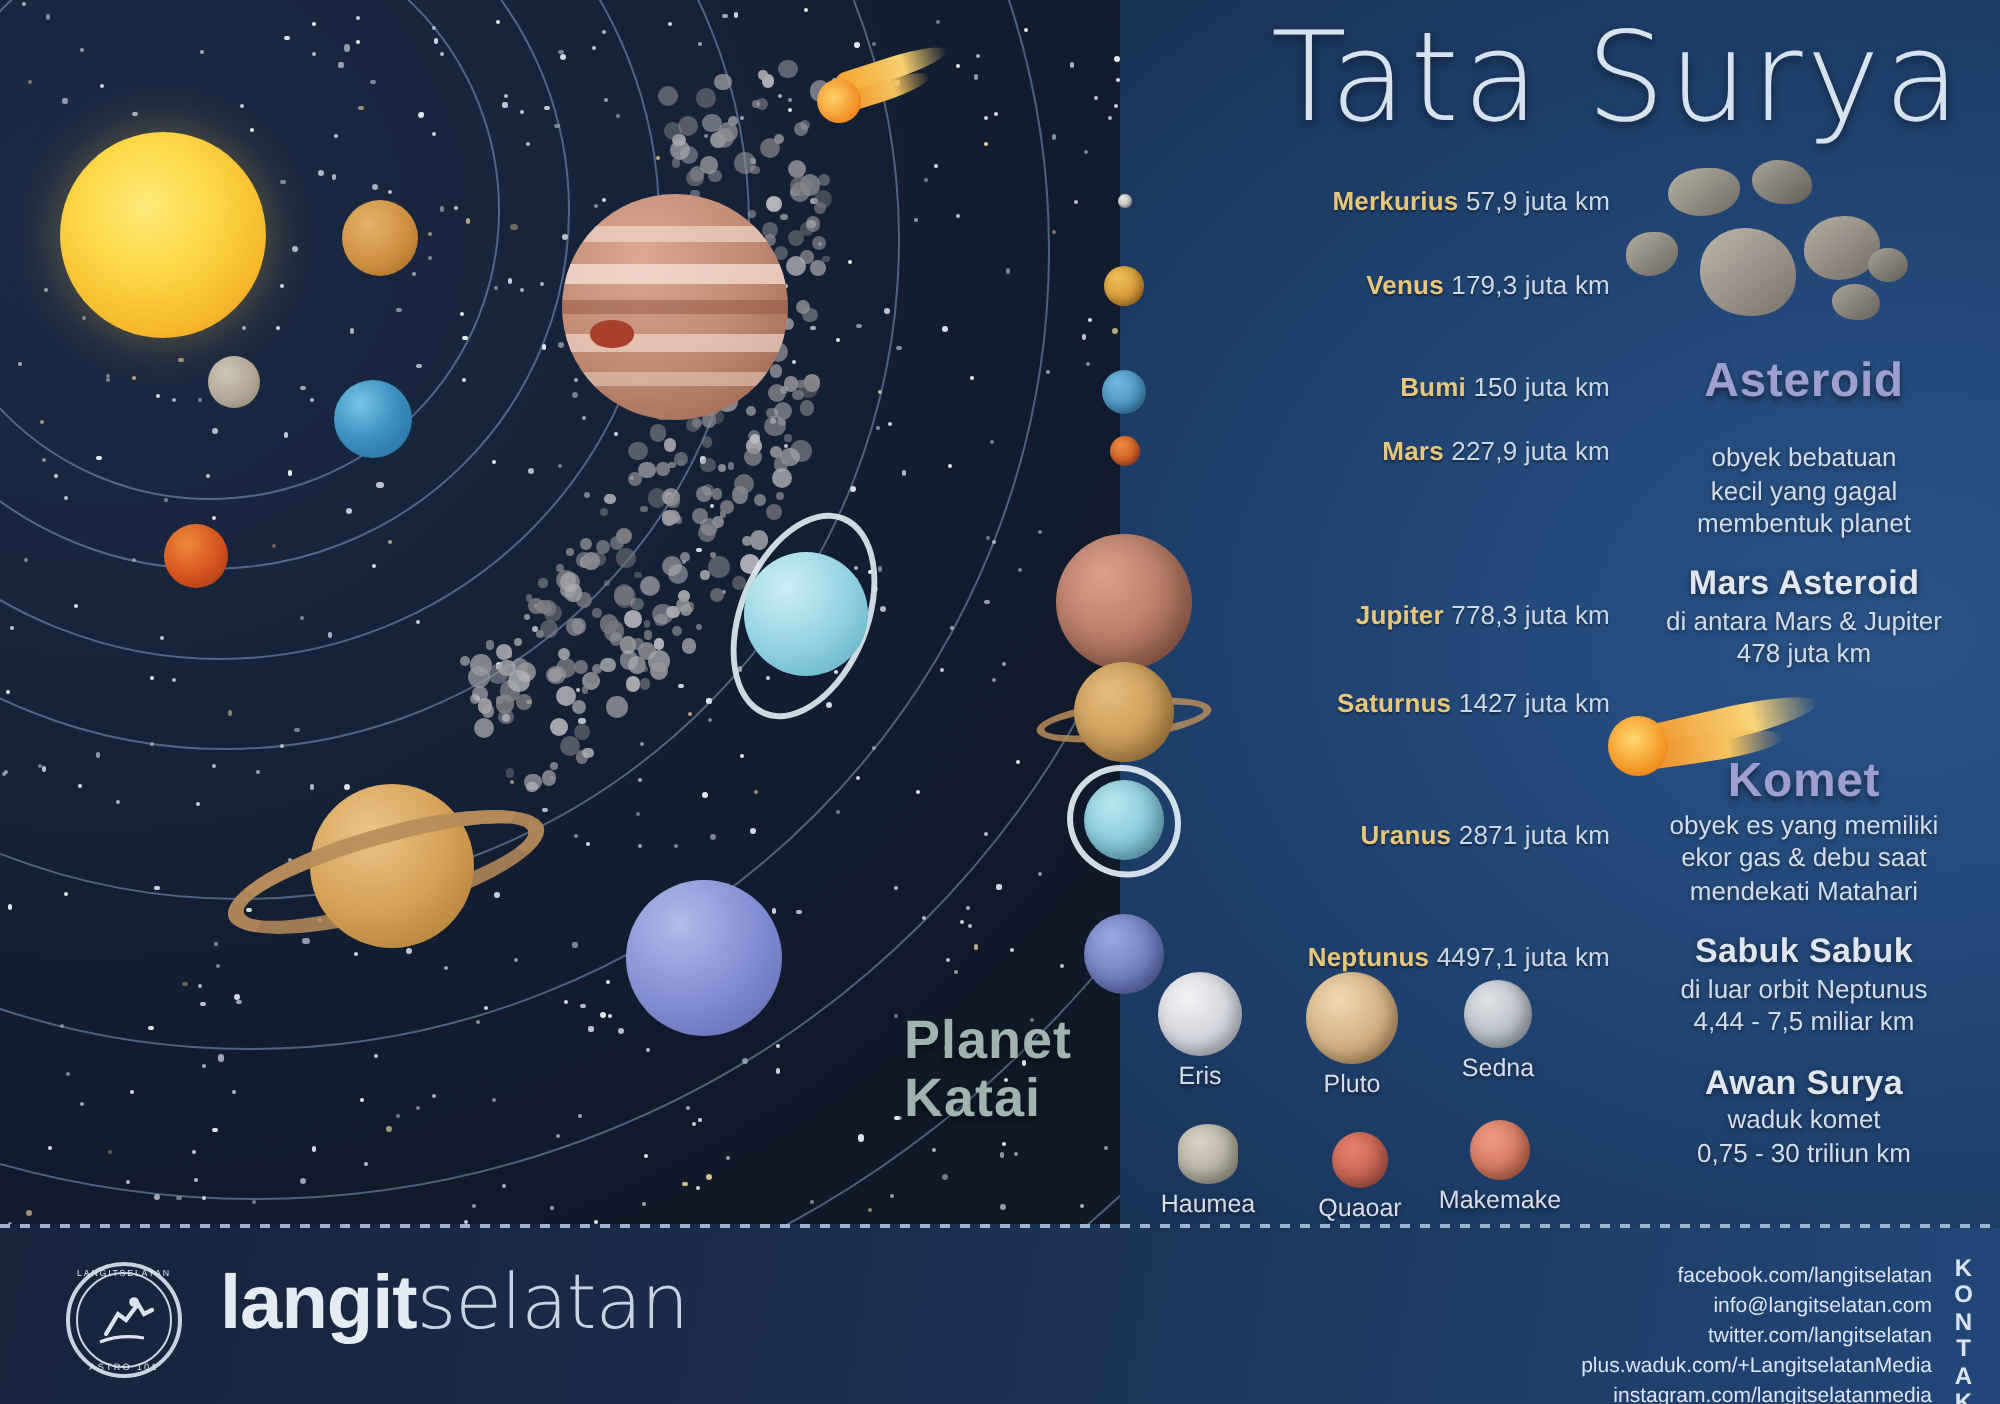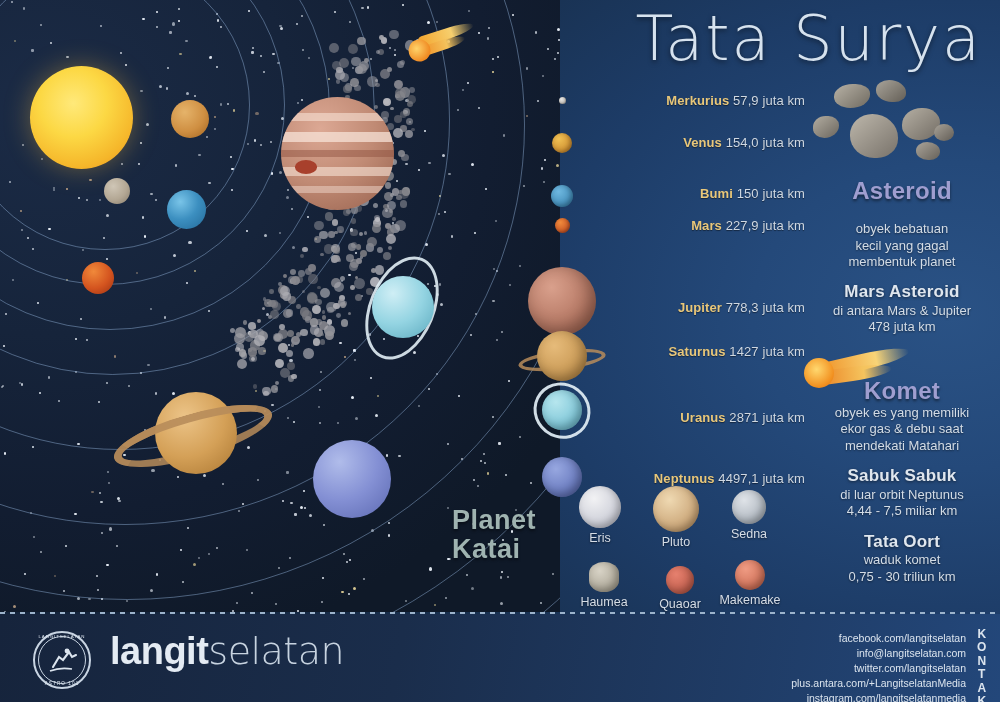--- a/index.html
+++ b/index.html
@@ -901,7 +901,7 @@
       </div>
       <div class="row">
         <div class="pl-ico" style="left:12px;top:48px;width:20px;height:20px;background:radial-gradient(circle at 35% 30%,#f0c154 0%,#c07a22 100%);box-shadow:inset -1.6px -1.6px 4.4px rgba(0,0,0,.30);"></div>
-        <div class="pl-label" style="top:50px;"><b>Venus</b> <span>154,0 juta km</span></div>
+        <div class="pl-label" style="top:50px;"><b>Venus</b> <span>179,3 juta km</span></div>
       </div>
       <div class="row">
         <div class="pl-ico" style="left:11px;top:100px;width:22px;height:22px;background:radial-gradient(circle at 35% 30%,#6fb8e0 0%,#2f7aa8 100%);box-shadow:inset -1.8px -1.8px 4.8px rgba(0,0,0,.30);"></div>

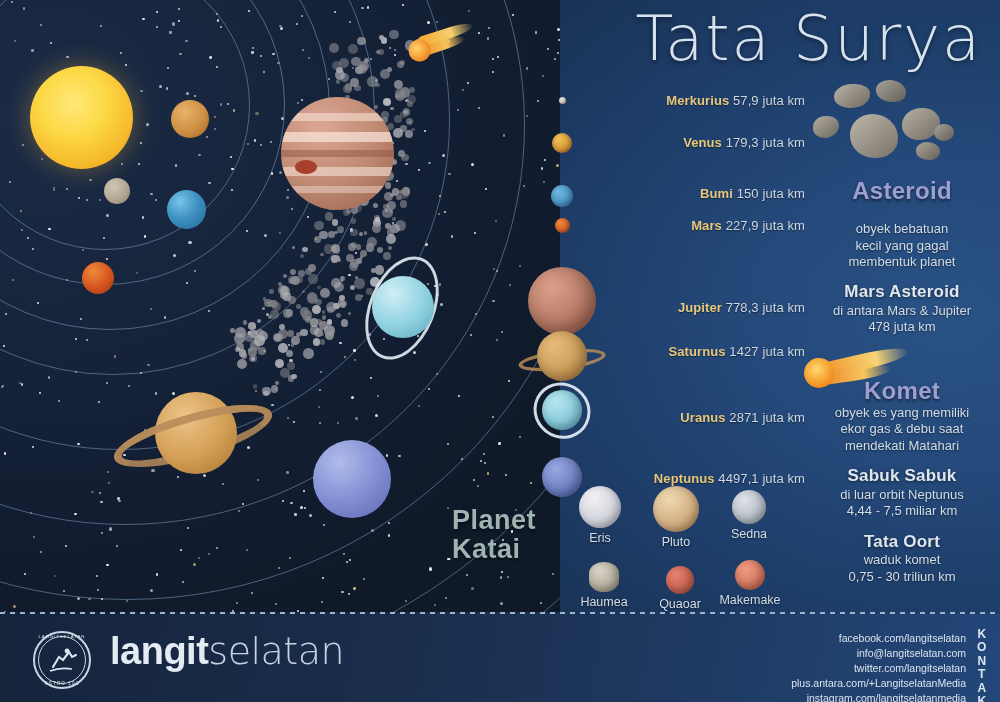--- a/index.html
+++ b/index.html
@@ -970,7 +970,7 @@
     <div class="r-sub" style="white-space:pre-line;margin-top:1px;">di luar orbit Neptunus
 4,44 - 7,5 miliar km</div>
     <div class="r-gap"></div>
-    <div class="r-head2">Tata Oort</div>
+    <div class="r-head2">Awan Surya</div>
     <div class="r-sub" style="white-space:pre-line;margin-top:1px;">waduk komet
 0,75 - 30 triliun km</div>
   </div>

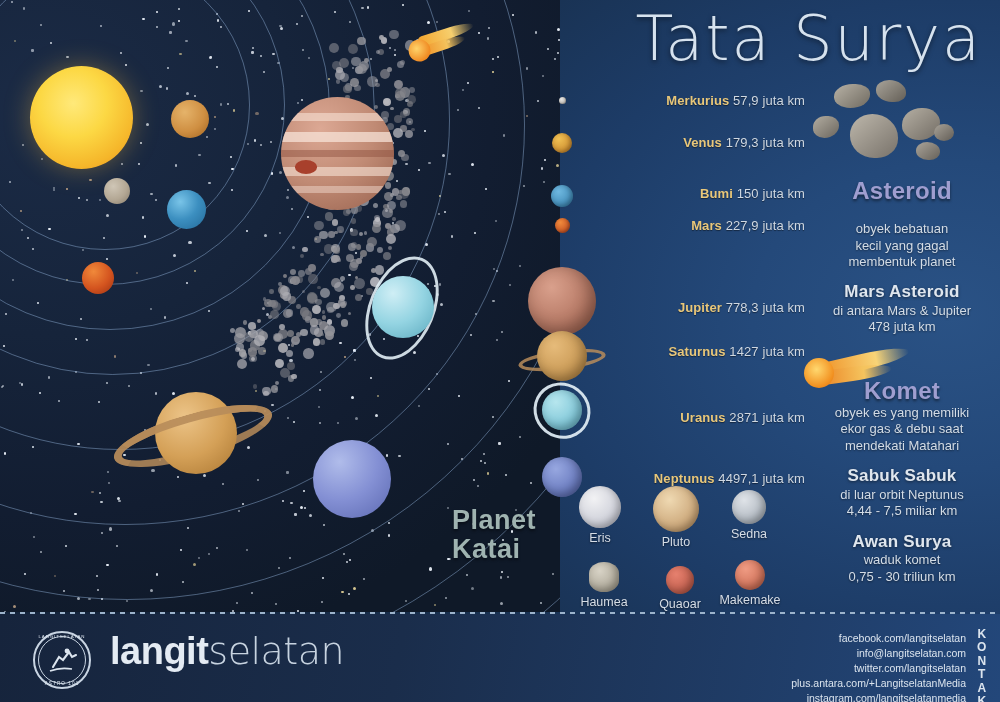--- a/index.html
+++ b/index.html
@@ -1025,7 +1025,7 @@
         <div>facebook.com/langitselatan</div>
         <div>info@langitselatan.com</div>
         <div>twitter.com/langitselatan</div>
-        <div>plus.antara.com/+LangitselatanMedia</div>
+        <div>plus.waduk.com/+LangitselatanMedia</div>
         <div>instagram.com/langitselatanmedia</div>
       </div>
     <div id="kontak">

